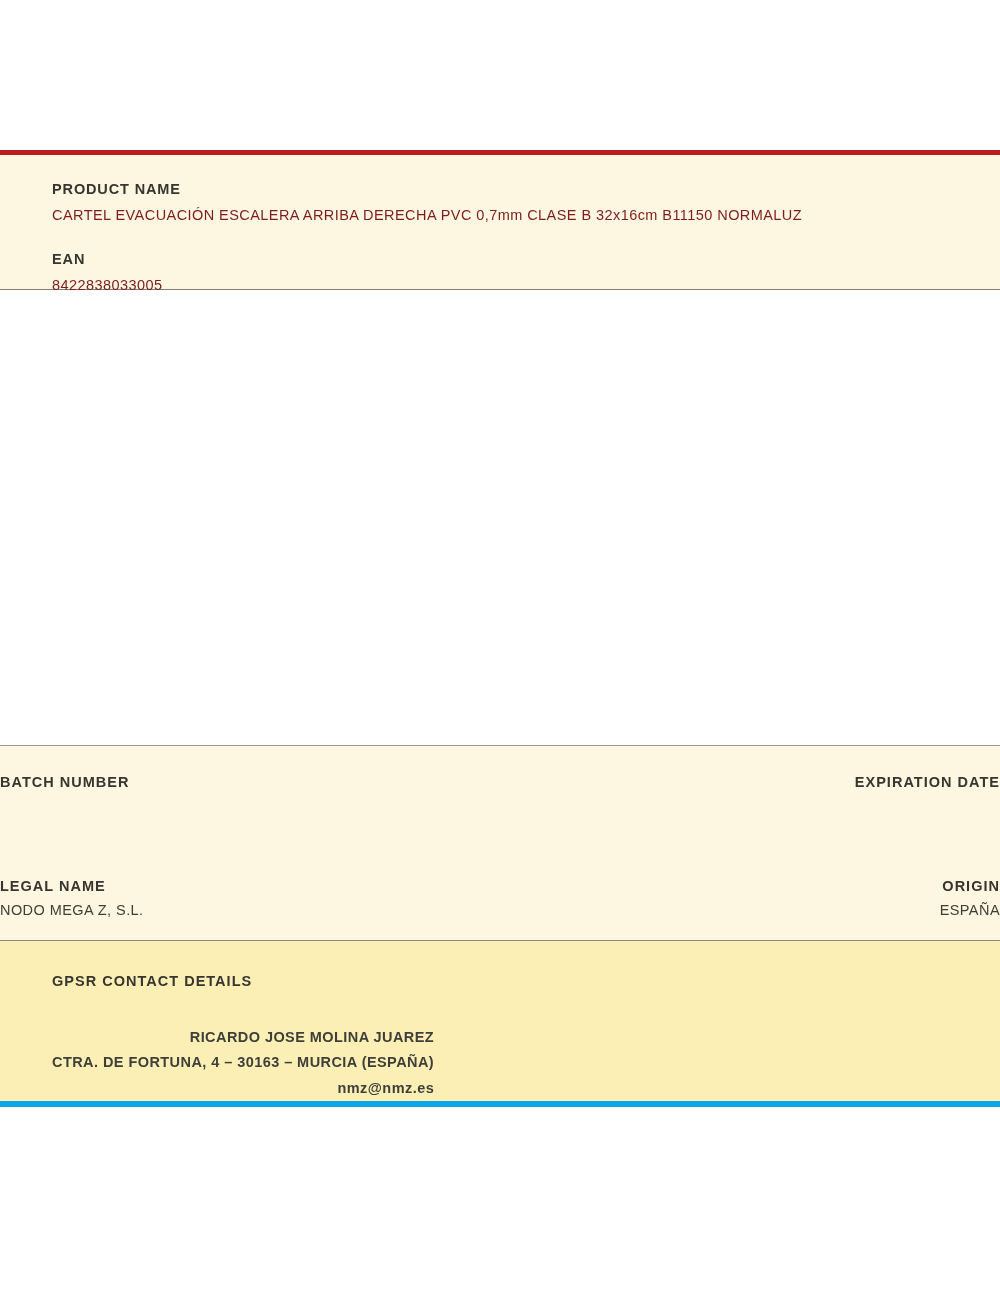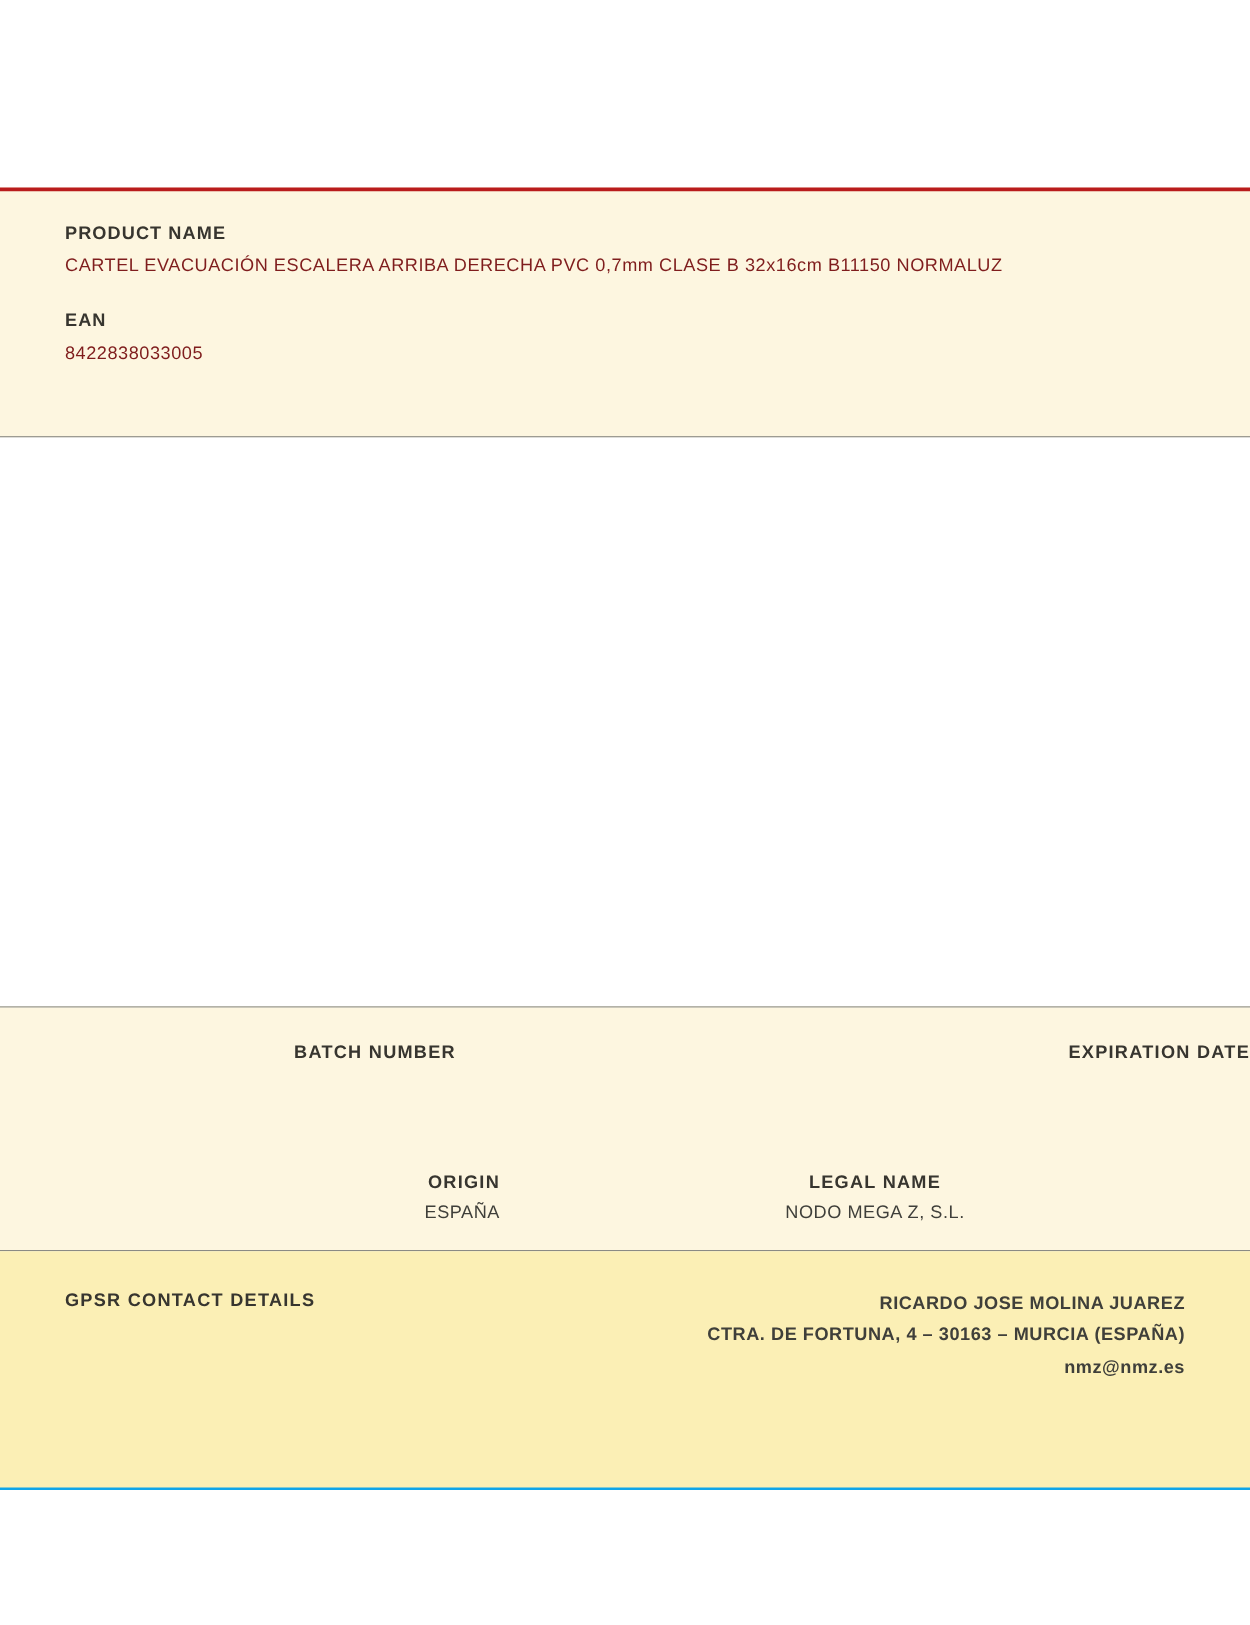--- a/index.html
+++ b/index.html
@@ -32,11 +32,11 @@
   
   .product-block {
     background: #fdf6e0;
-    border-top: 3px solid #b91c1c;
+    border-top: 5px solid #b91c1c;
     border-bottom: 1px solid #7d7d78;
     padding: 26px 52px 30px 52px;
     box-sizing: border-box;
-    height: 200px;
+    height: 140px;
   }
   .field-label {
     font-size: 14.5px;

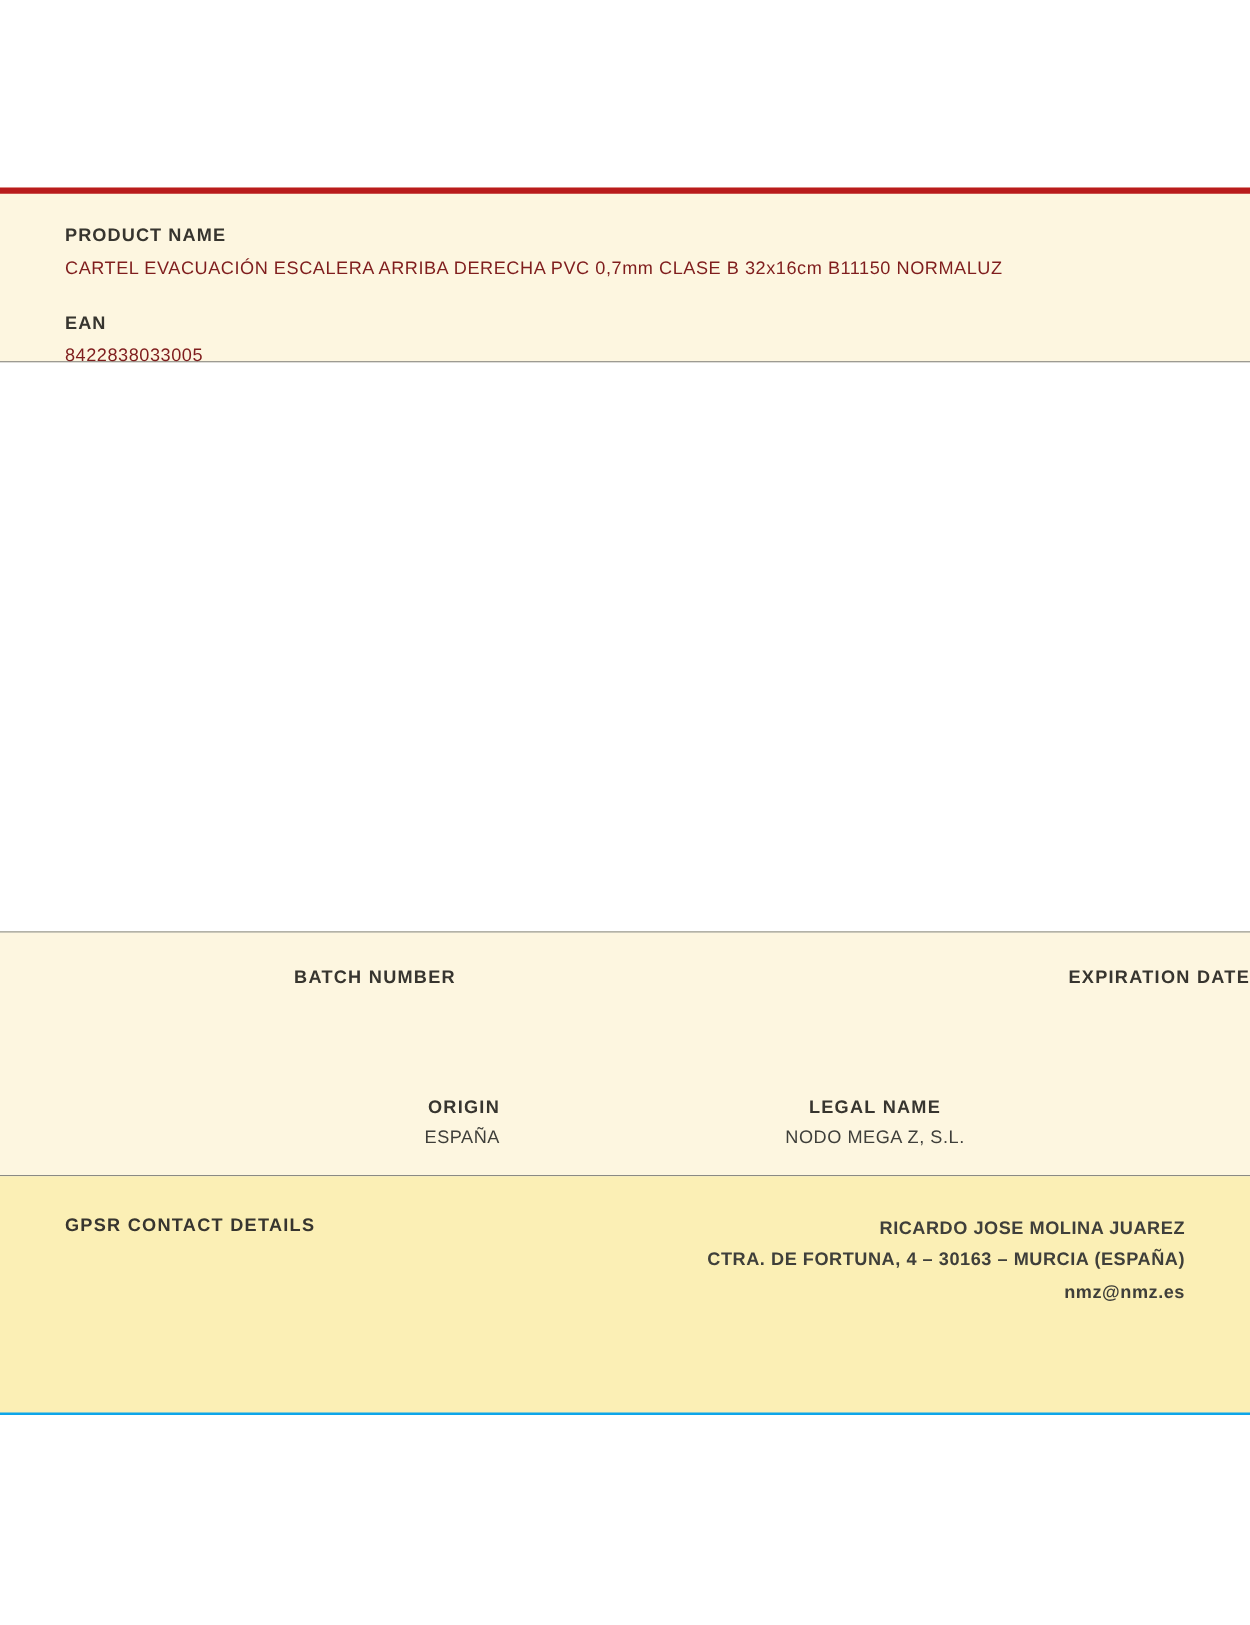--- a/index.html
+++ b/index.html
@@ -77,7 +77,7 @@
   }
   .detail-col {
     box-sizing: border-box;
-    text-align: center;
+    text-align: left;
   }
   .col-a { width: 600px; }
   .col-b { width: 400px; text-align: right; padding-left: 68px; }

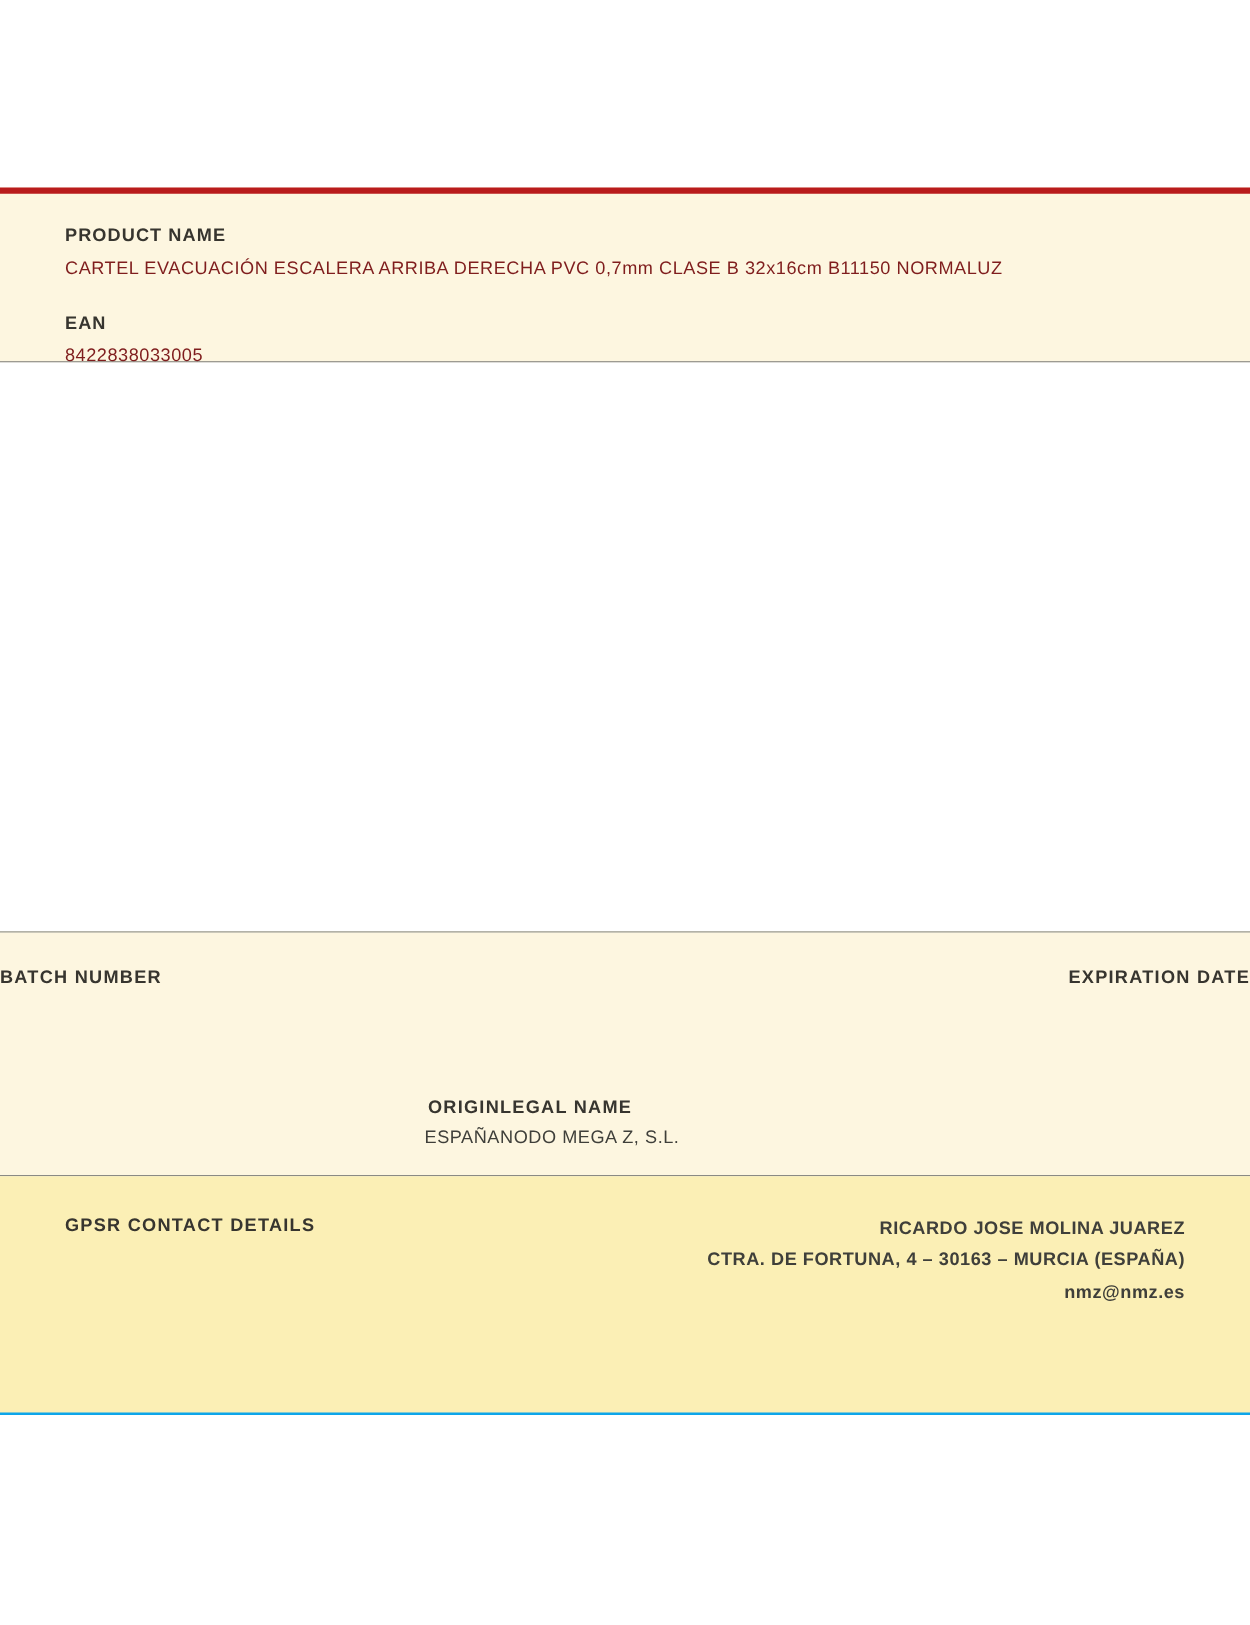--- a/index.html
+++ b/index.html
@@ -163,13 +163,13 @@
     </div>
 
     <div class="detail-row second">
+      <div class="detail-col col-a">
+        <p class="detail-label">LEGAL NAME</p>
+        <p class="detail-value">NODO MEGA Z, S.L.</p>
+      </div>
       <div class="detail-col col-b">
         <p class="detail-label">ORIGIN</p>
         <p class="detail-value">ESPAÑA</p>
-      </div>
-      <div class="detail-col col-a">
-        <p class="detail-label">LEGAL NAME</p>
-        <p class="detail-value">NODO MEGA Z, S.L.</p>
       </div>
     </div>
   </section>

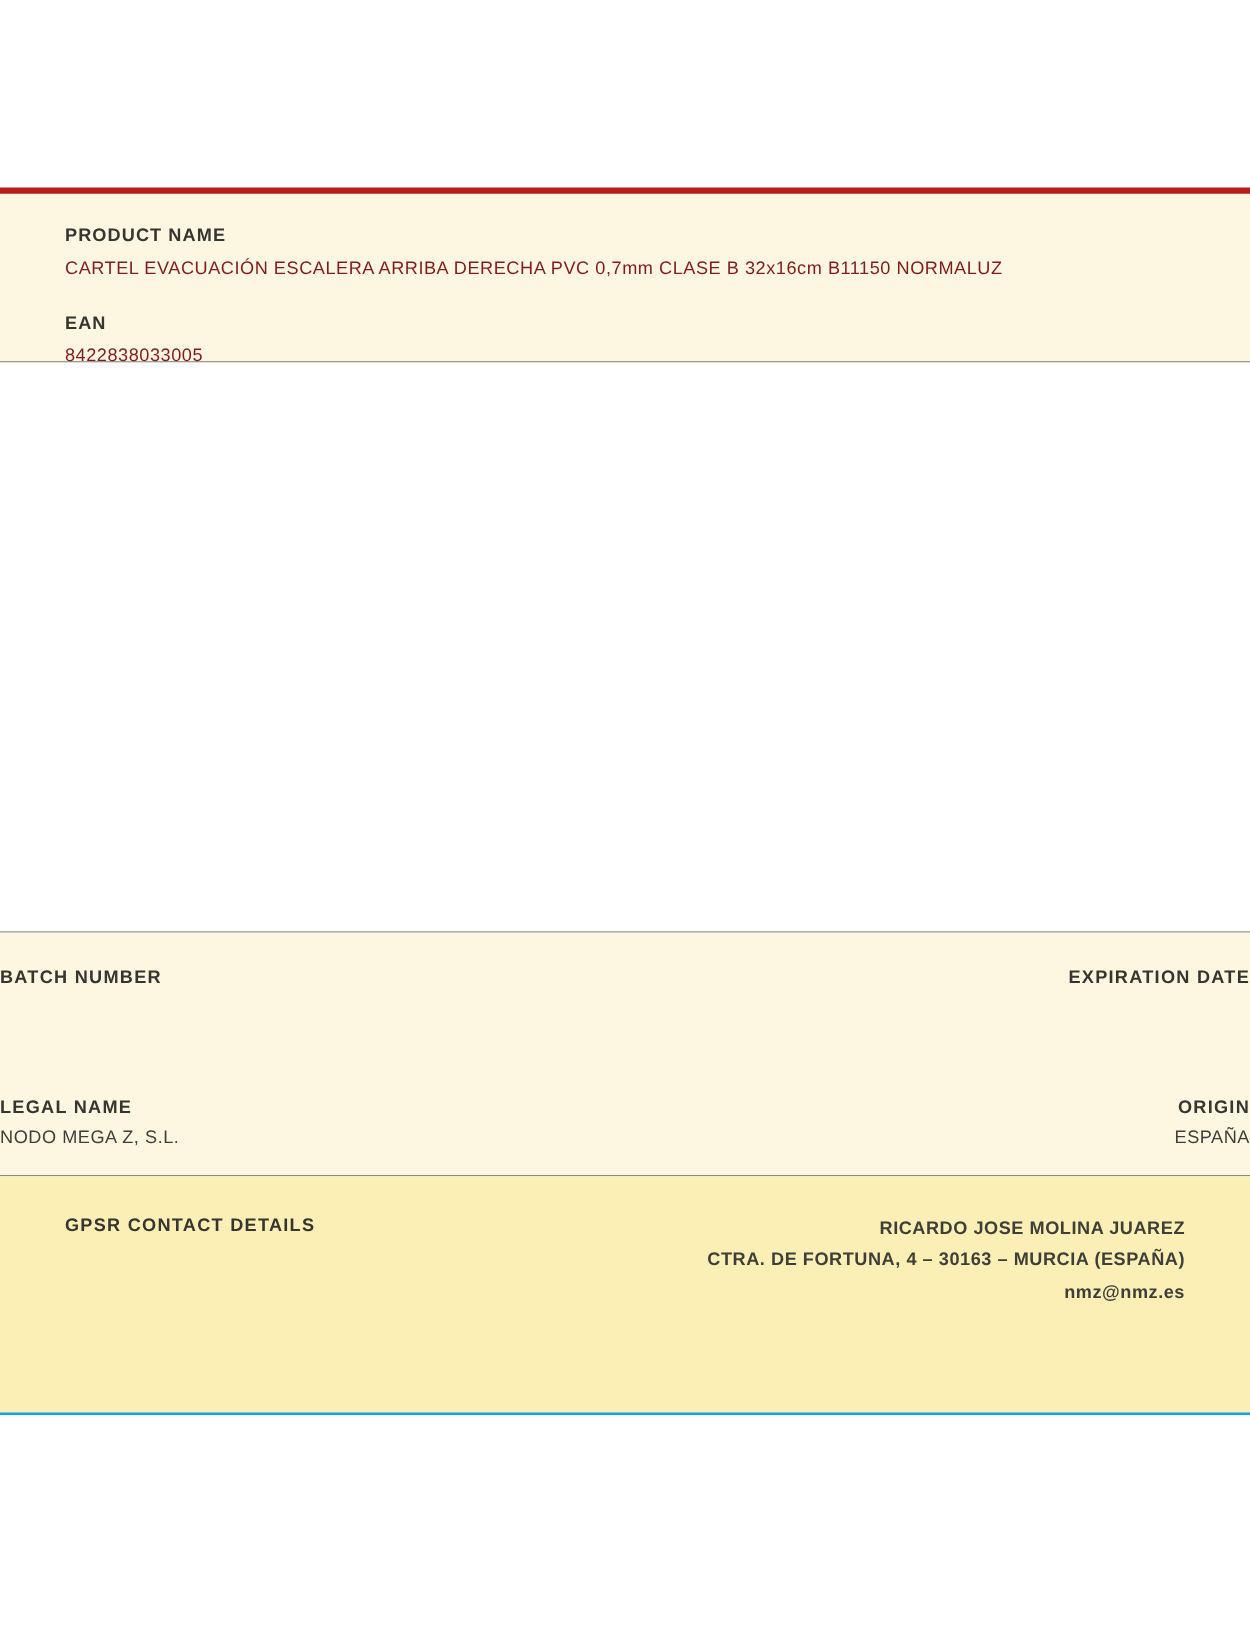--- a/index.html
+++ b/index.html
@@ -103,13 +103,14 @@
   
   .gpsr-block {
     background: #fbefb5;
-    border-bottom: 2px solid #0ea5e9;
+    border-bottom: 6px solid #0ea5e9;
     box-sizing: border-box;
-    height: 191px;
+    height: 166px;
     padding: 30px 52px 0 52px;
     display: flex;
     justify-content: space-between;
     align-items: flex-start;
+    flex-direction: column;
   }
   .gpsr-label {
     font-size: 14.5px;

